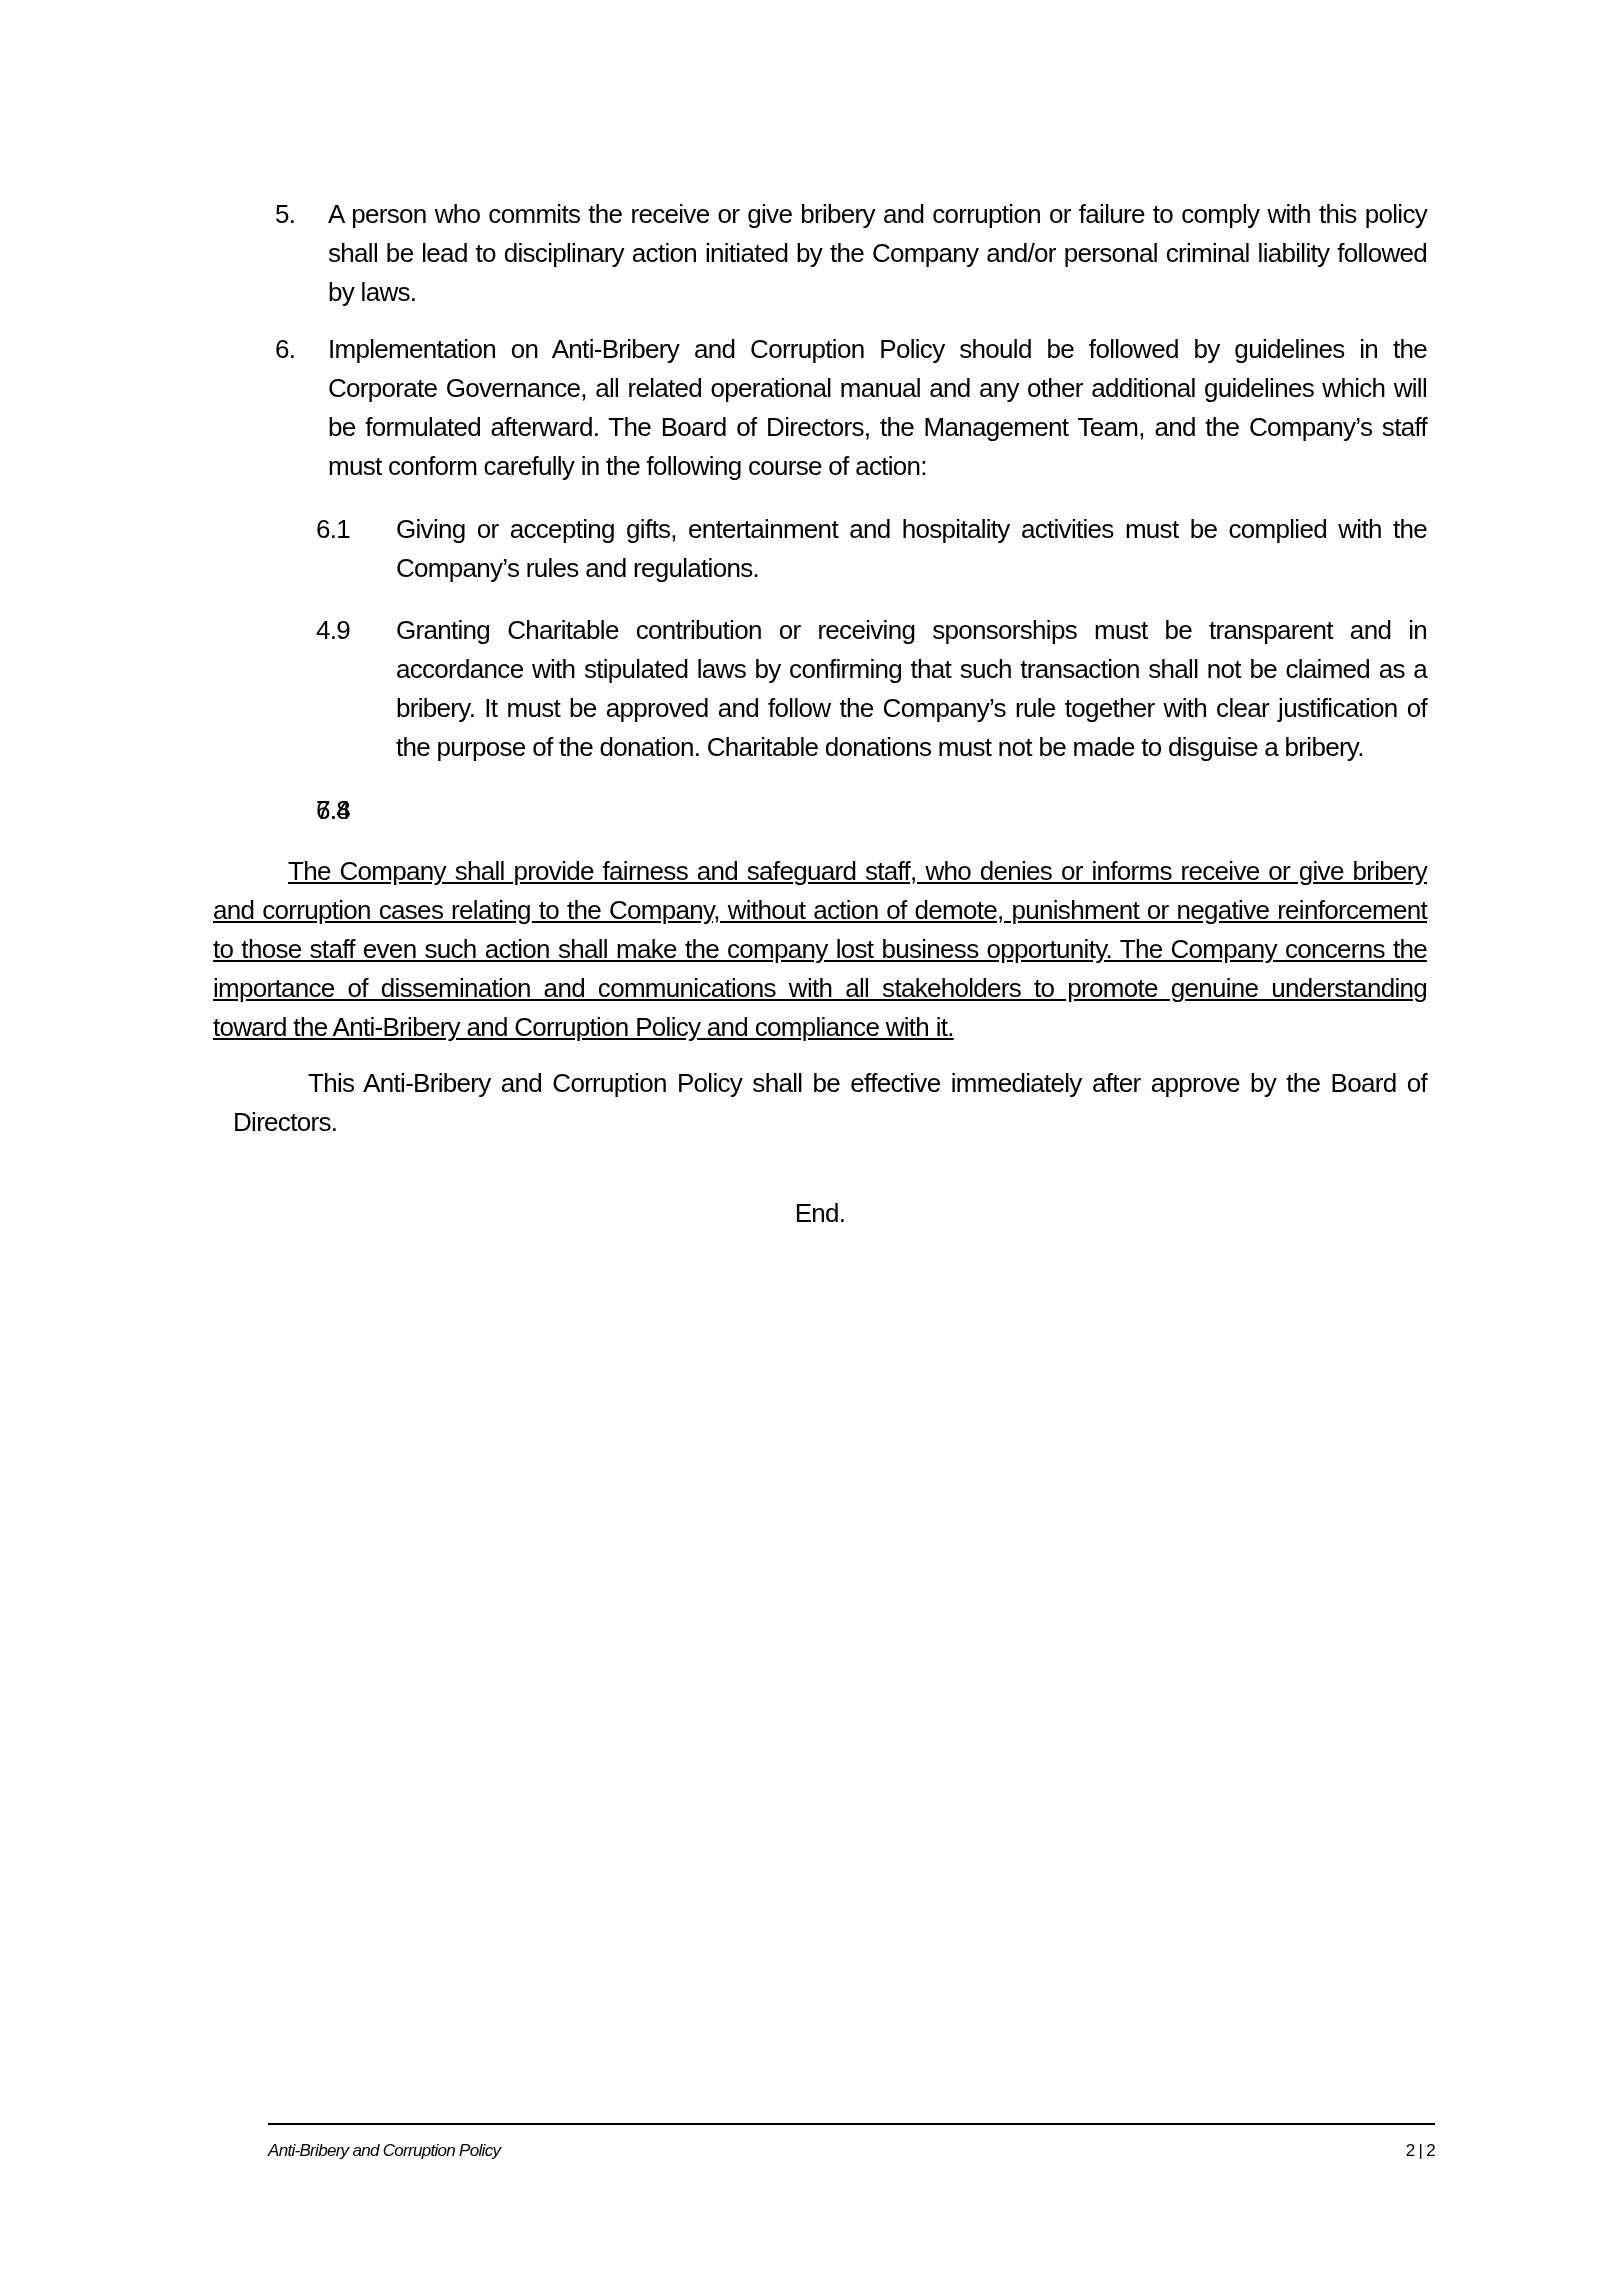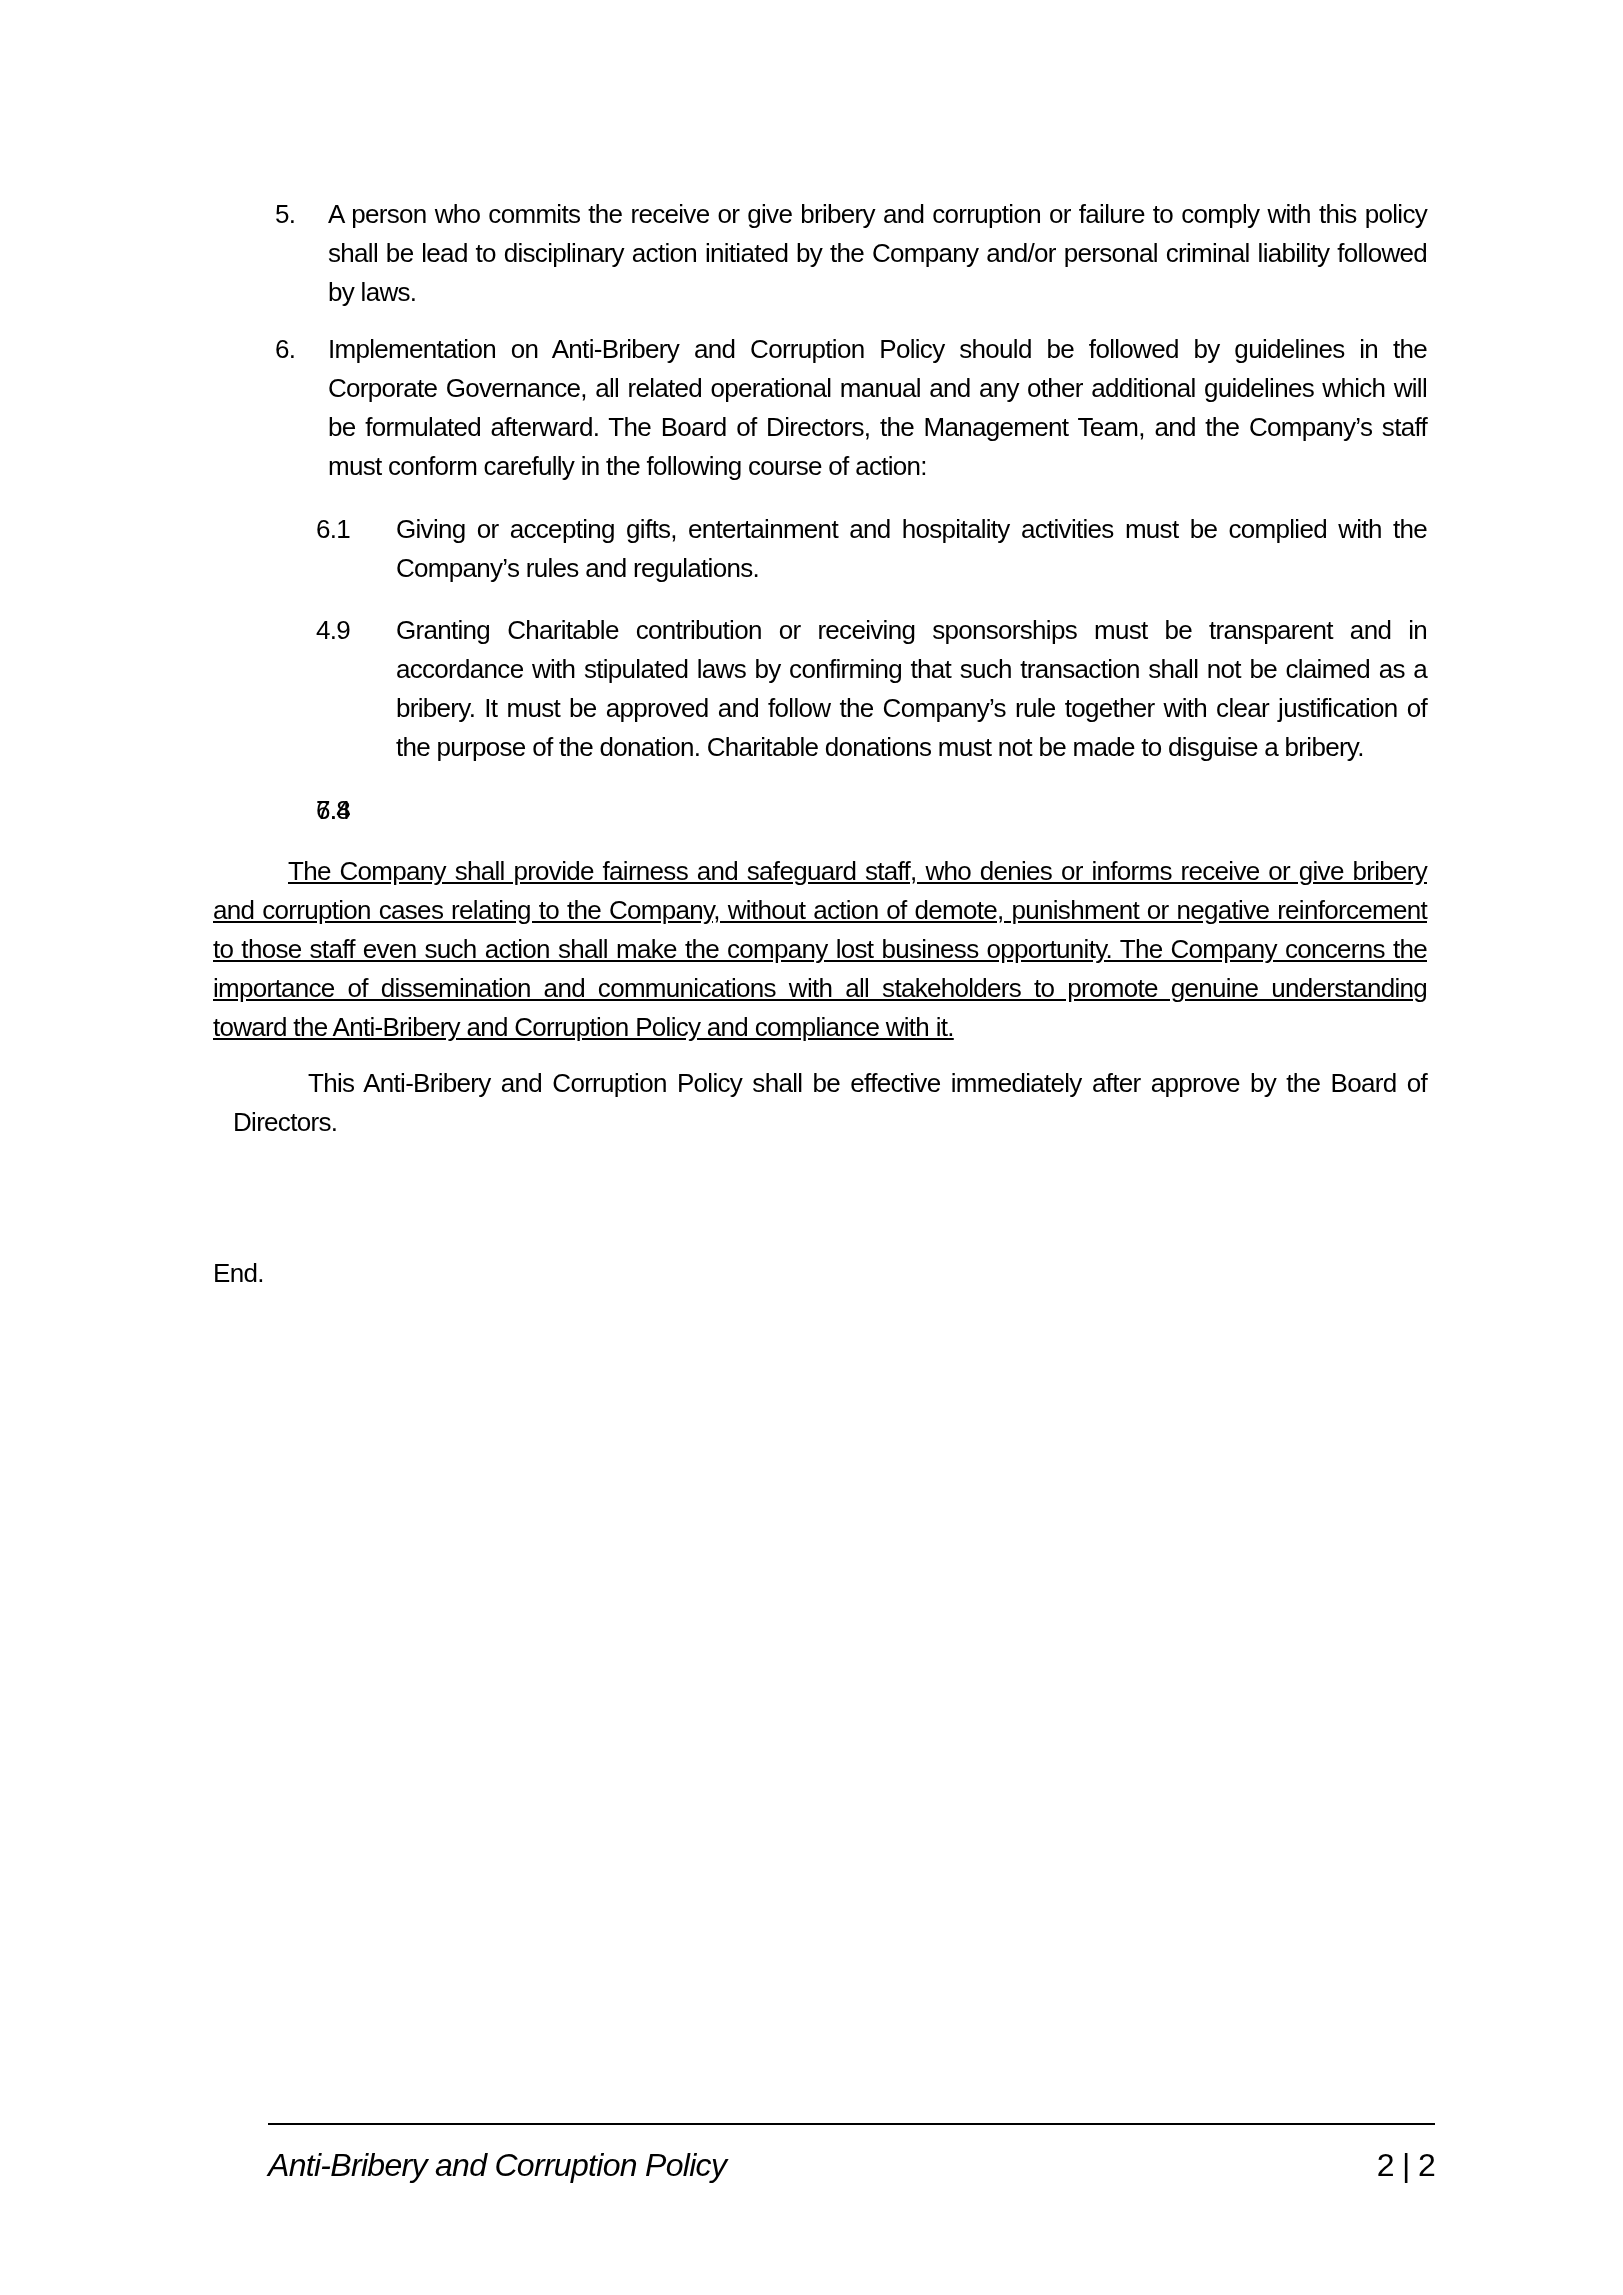--- a/index.html
+++ b/index.html
@@ -55,8 +55,8 @@
   .para-lead { margin-top: 85px; text-decoration: underline; }
   .para-follow { margin-top: 17px; margin-left: 20px; }
   .end-line {
-    margin-top: 112px;
-    text-align: left;
+    margin-top: 52px;
+    text-align: center;
   }
   .footer {
     position: absolute;

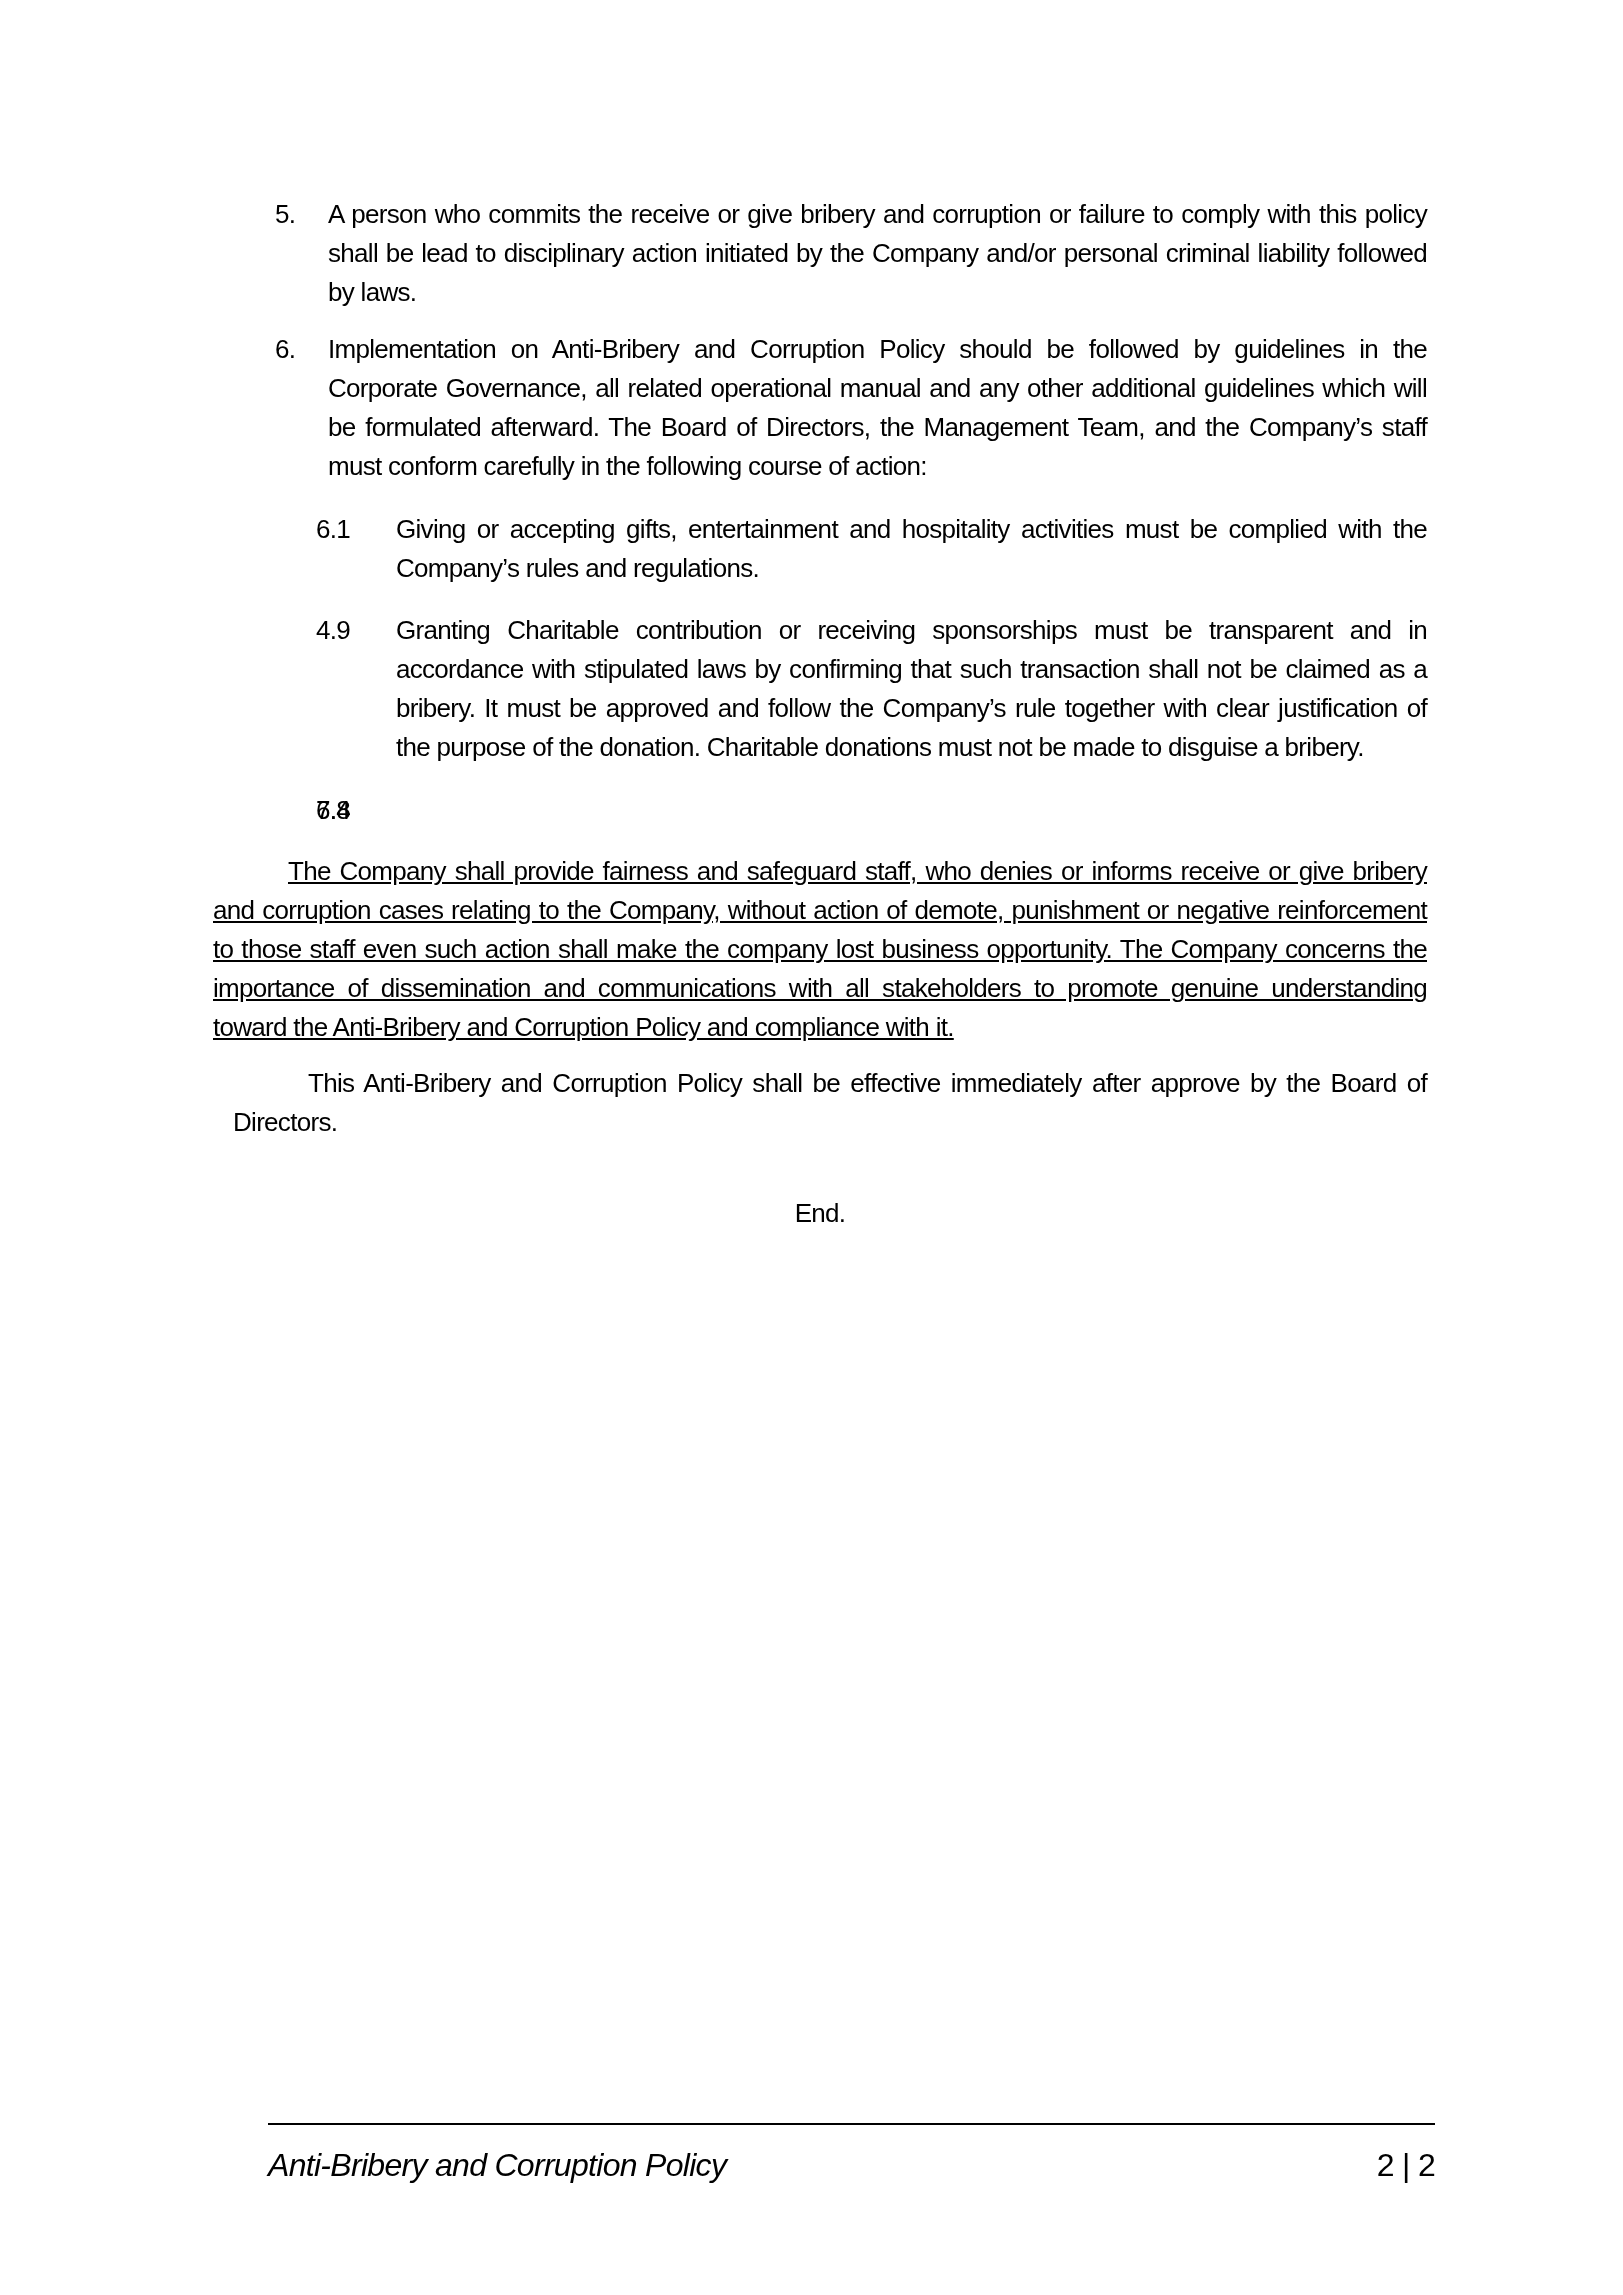--- a/index.html
+++ b/index.html
@@ -64,11 +64,11 @@
     left: 268px;
     width: 1167px;
     border-top: 2.6px solid #000000;
-    padding-top: 25px;
+    padding-top: 10px;
     display: flex;
     justify-content: space-between;
     align-items: baseline;
-    font-size: 32px;
+    font-size: 17px;
     line-height: 31px;
   }
   .footer-title { font-style: italic; }

